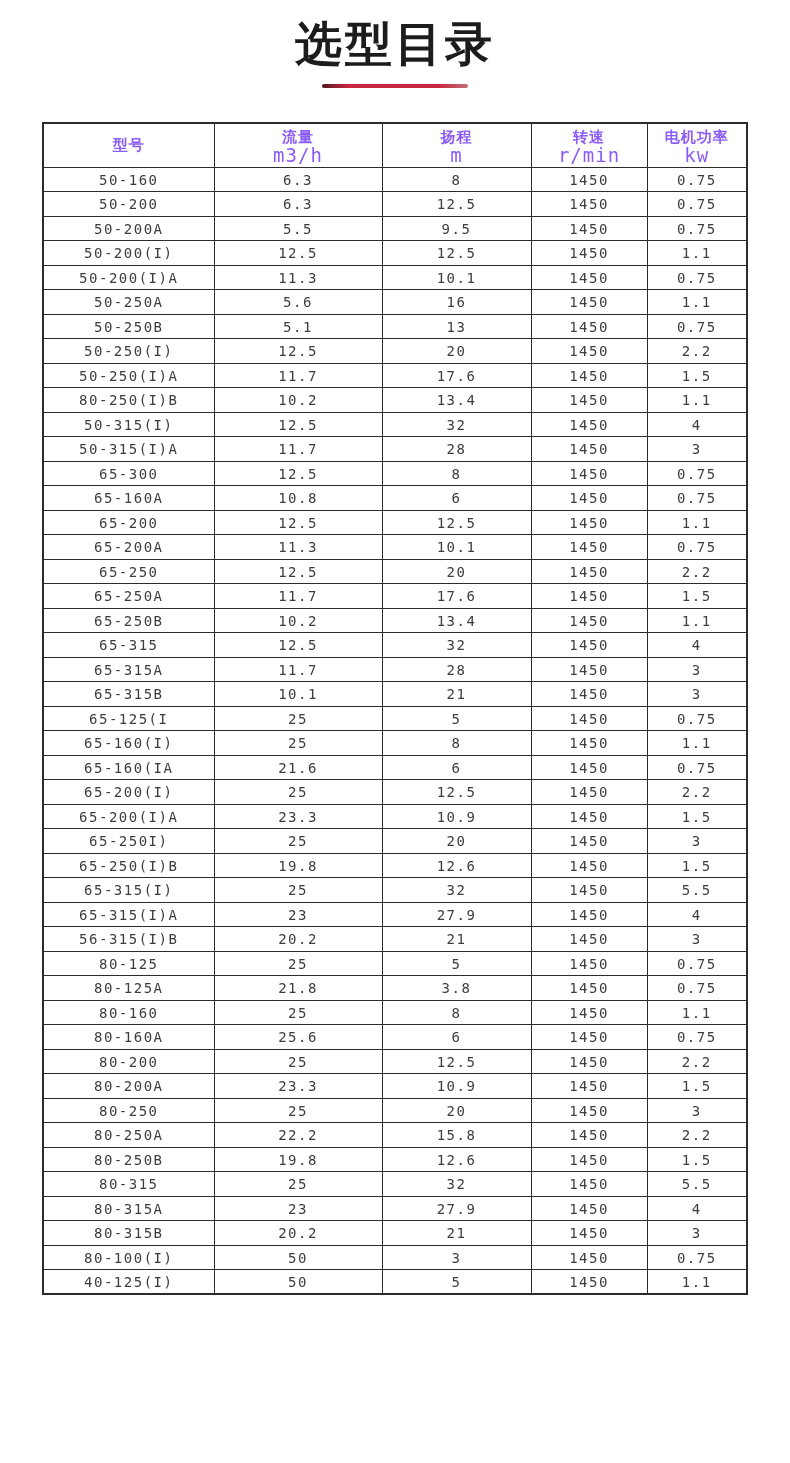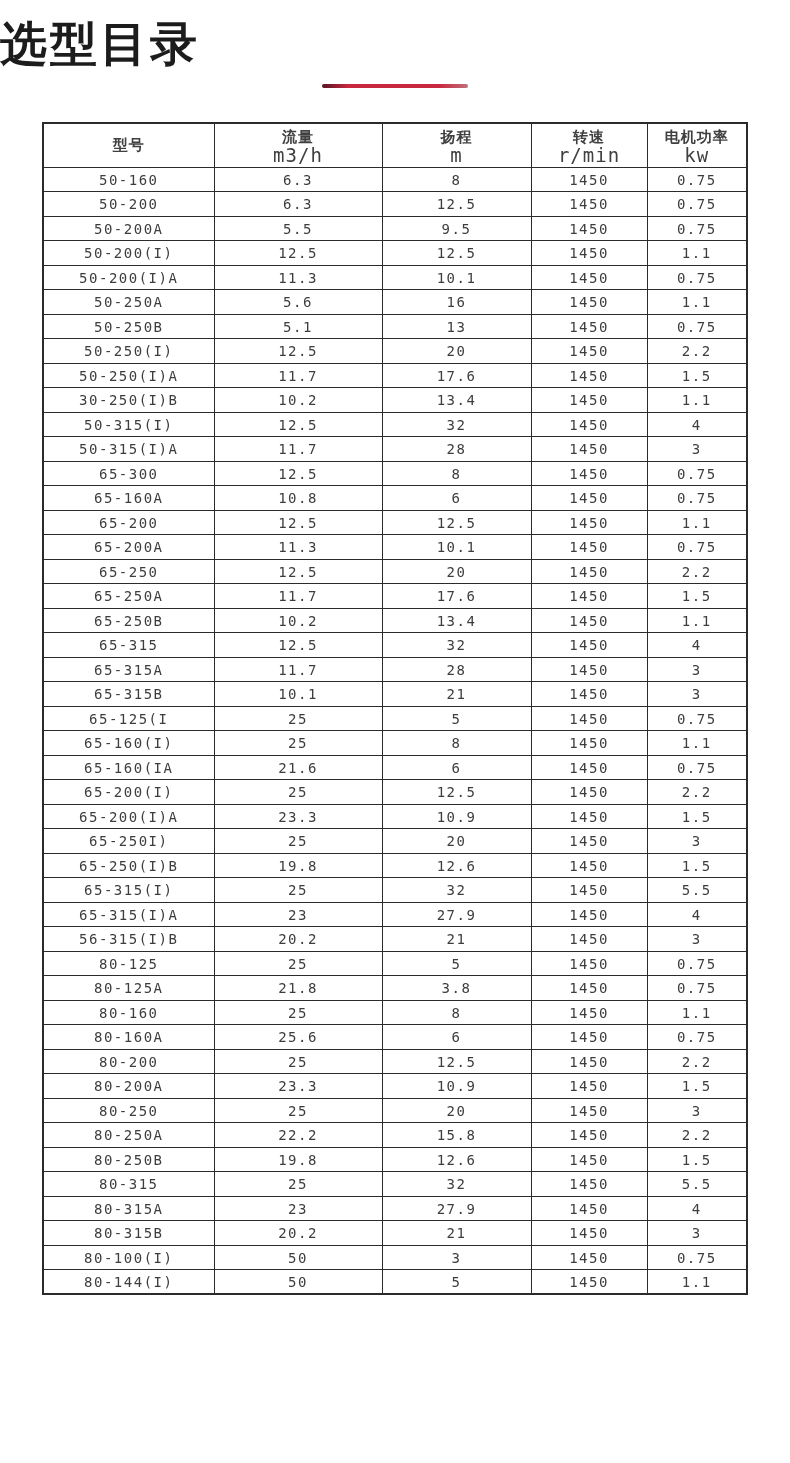--- a/index.html
+++ b/index.html
@@ -18,7 +18,7 @@
   }
   .page-title {
     margin-top: 16px;
-    text-align: left;
+    text-align: center;
     font-size: 47px;
     font-weight: bold;
     letter-spacing: 3px;

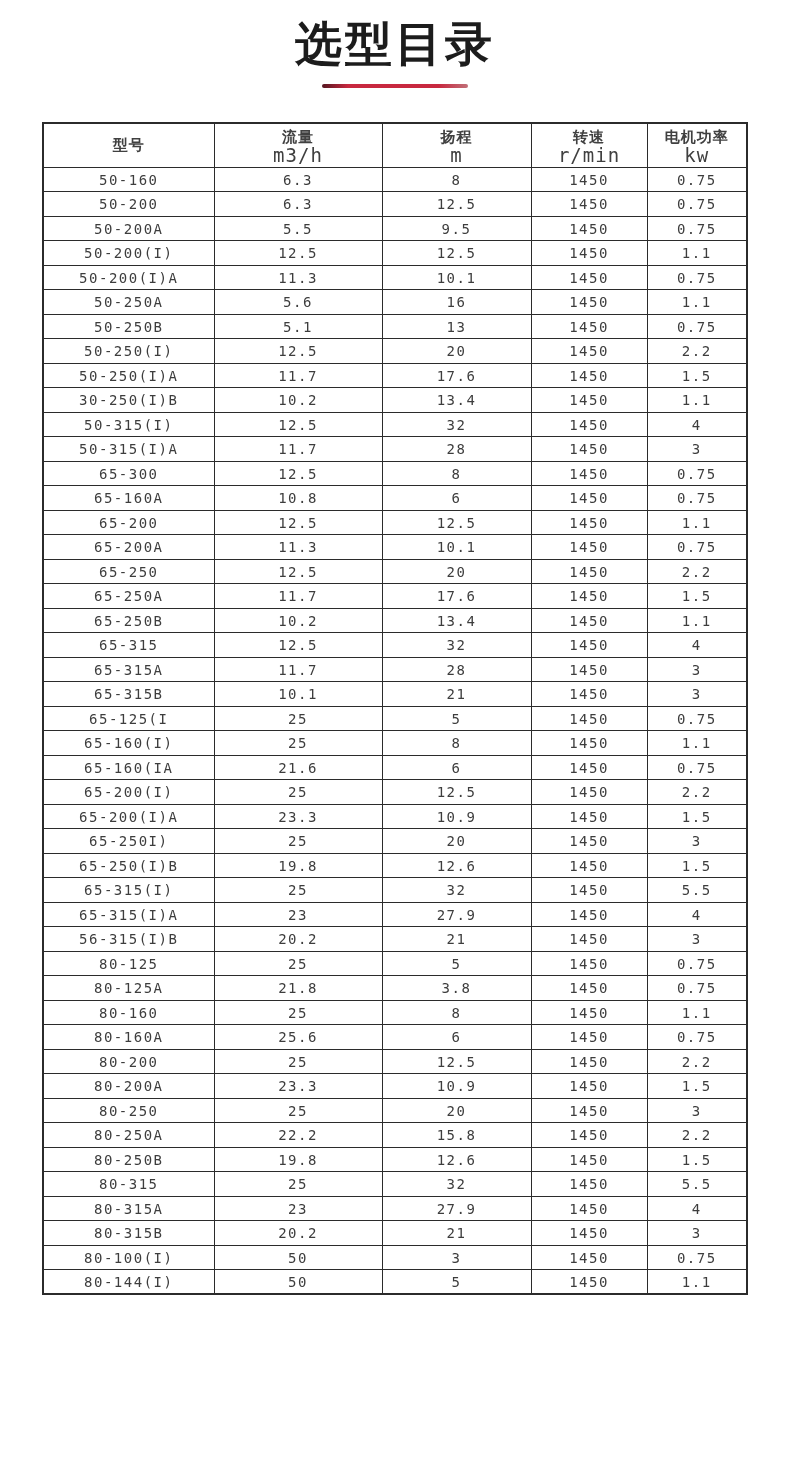--- a/index.html
+++ b/index.html
@@ -53,7 +53,7 @@
   }
   table.catalog thead th {
     height: 44px;
-    color: #404040;
+    color: #8b5cf6;
     font-weight: bold;
   }
   .col-label {

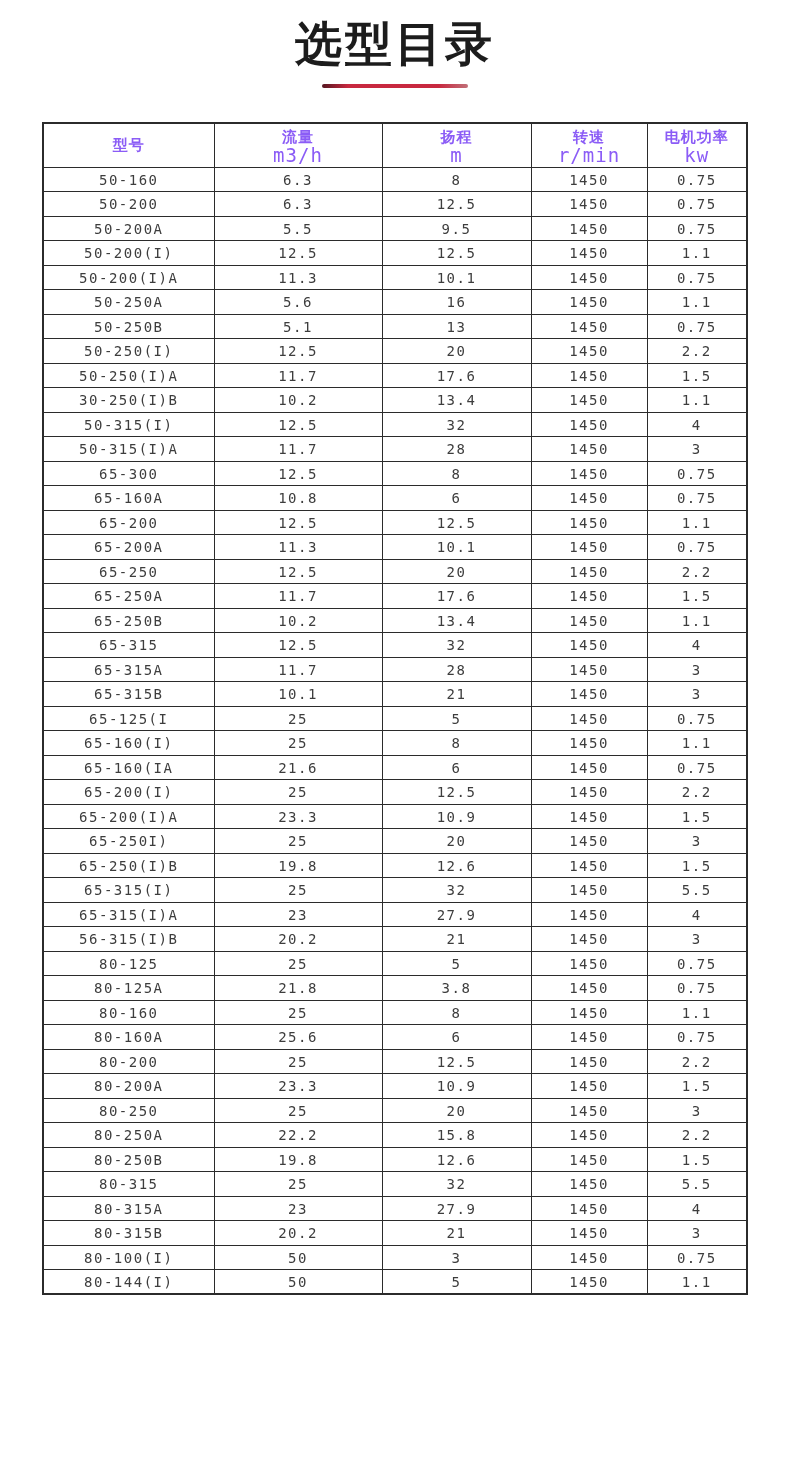--- a/index.html
+++ b/index.html
@@ -181,7 +181,7 @@
           <td>1.5</td>
         </tr>
         <tr>
-          <td>30-250(I)B</td>
+          <td>80-250(I)B</td>
           <td>10.2</td>
           <td>13.4</td>
           <td>1450</td>

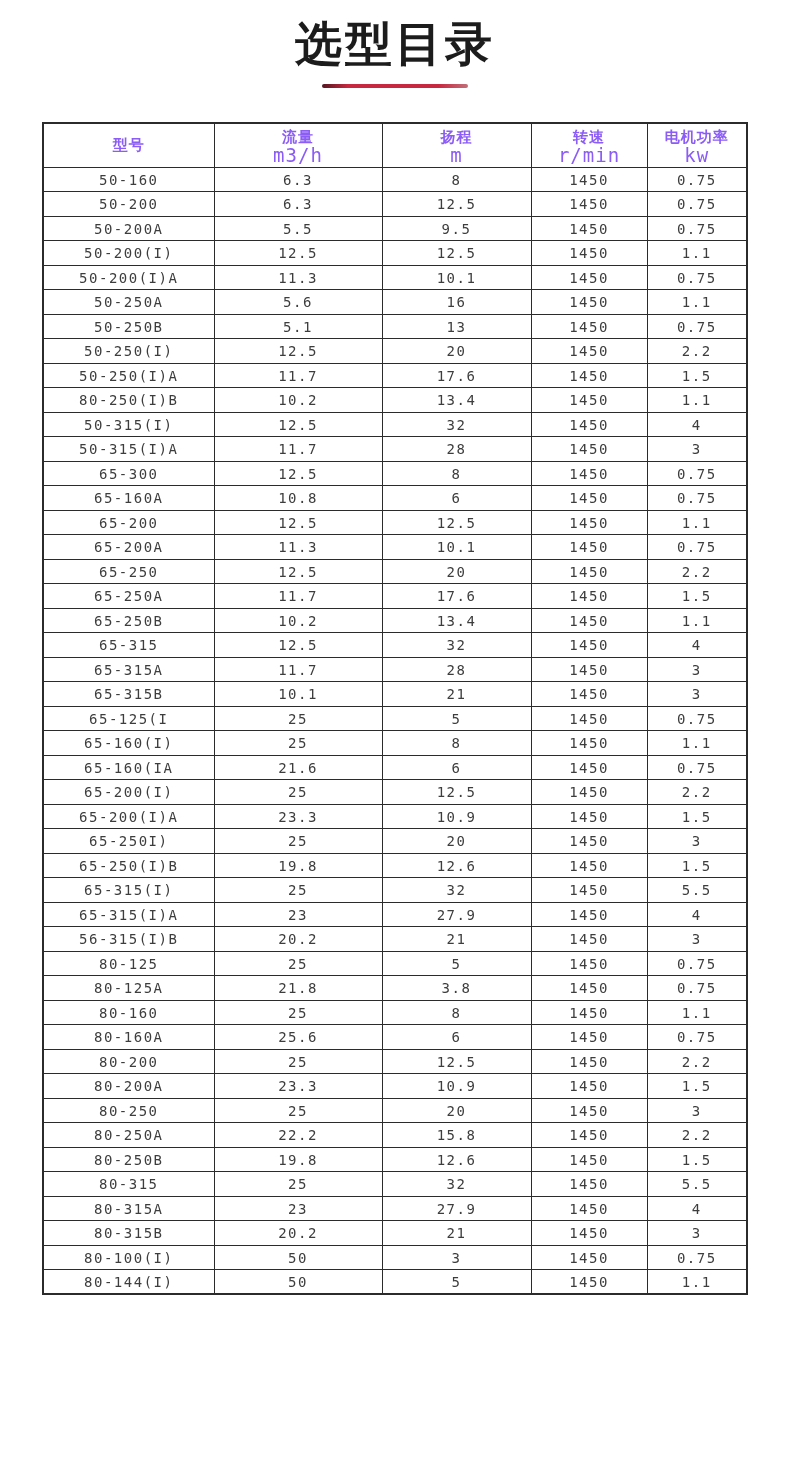--- a/index.html
+++ b/index.html
@@ -433,7 +433,7 @@
           <td>0.75</td>
         </tr>
         <tr>
-          <td>80-144(I)</td>
+          <td>40-125(I)</td>
           <td>50</td>
           <td>5</td>
           <td>1450</td>

